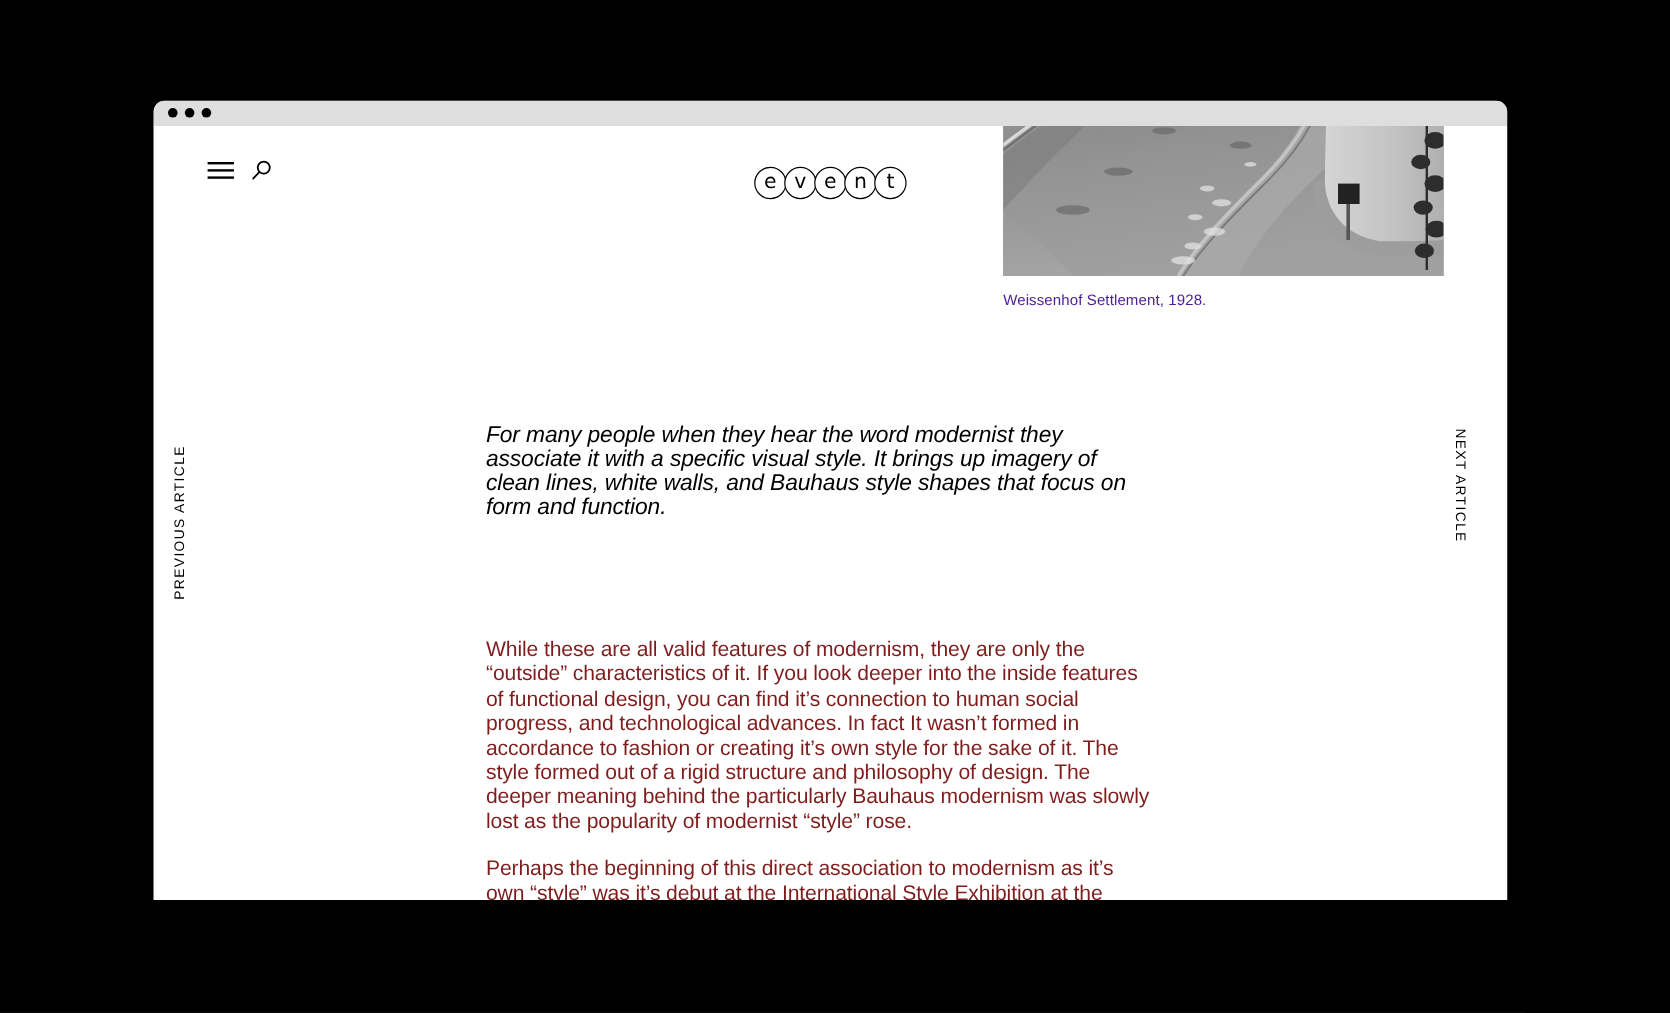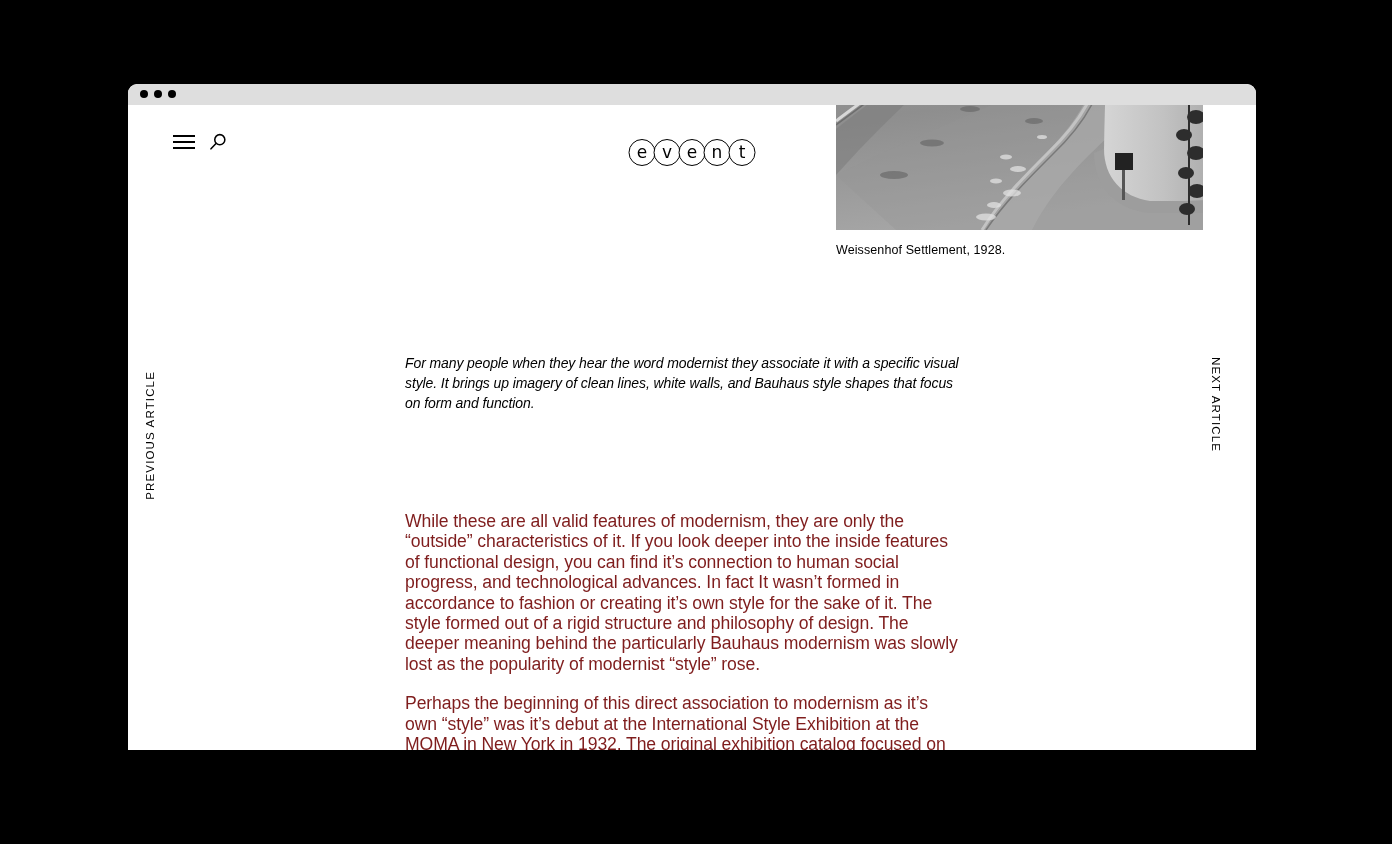--- a/index.html
+++ b/index.html
@@ -152,7 +152,7 @@
   .hero-caption {
     margin-top: 13px;
     font-size: 12.5px;
-    color: #000000;
+    color: #4c1d95;
     letter-spacing: 0.1px;
     font-family: "Liberation Sans", sans-serif;
   }

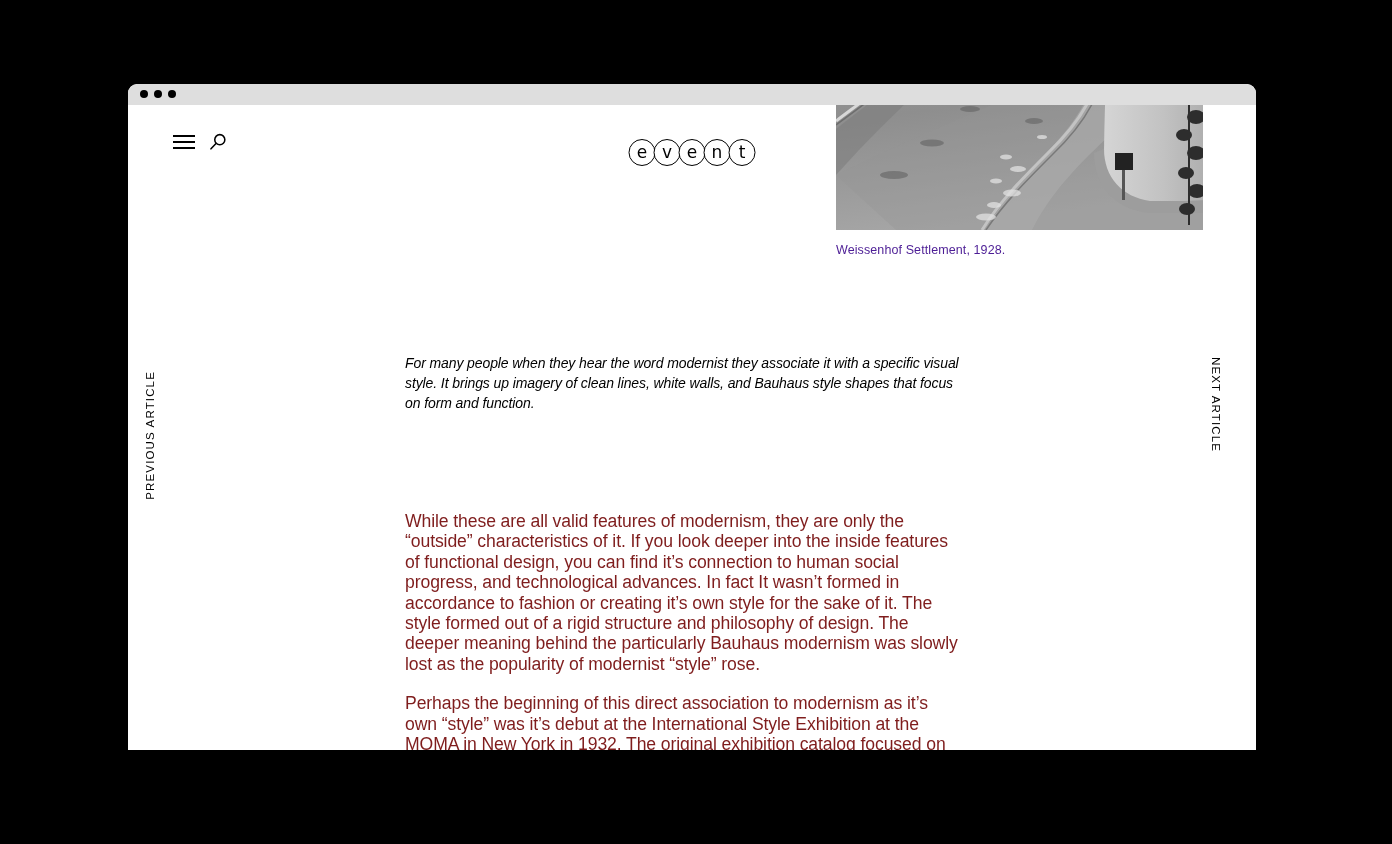--- a/index.html
+++ b/index.html
@@ -189,7 +189,7 @@
   }
   .lede {
     font-style: italic;
-    font-size: 14px;
+    font-size: 19px;
     line-height: 20px;
     color: #000000;
     margin: 0 0 98px 0;

